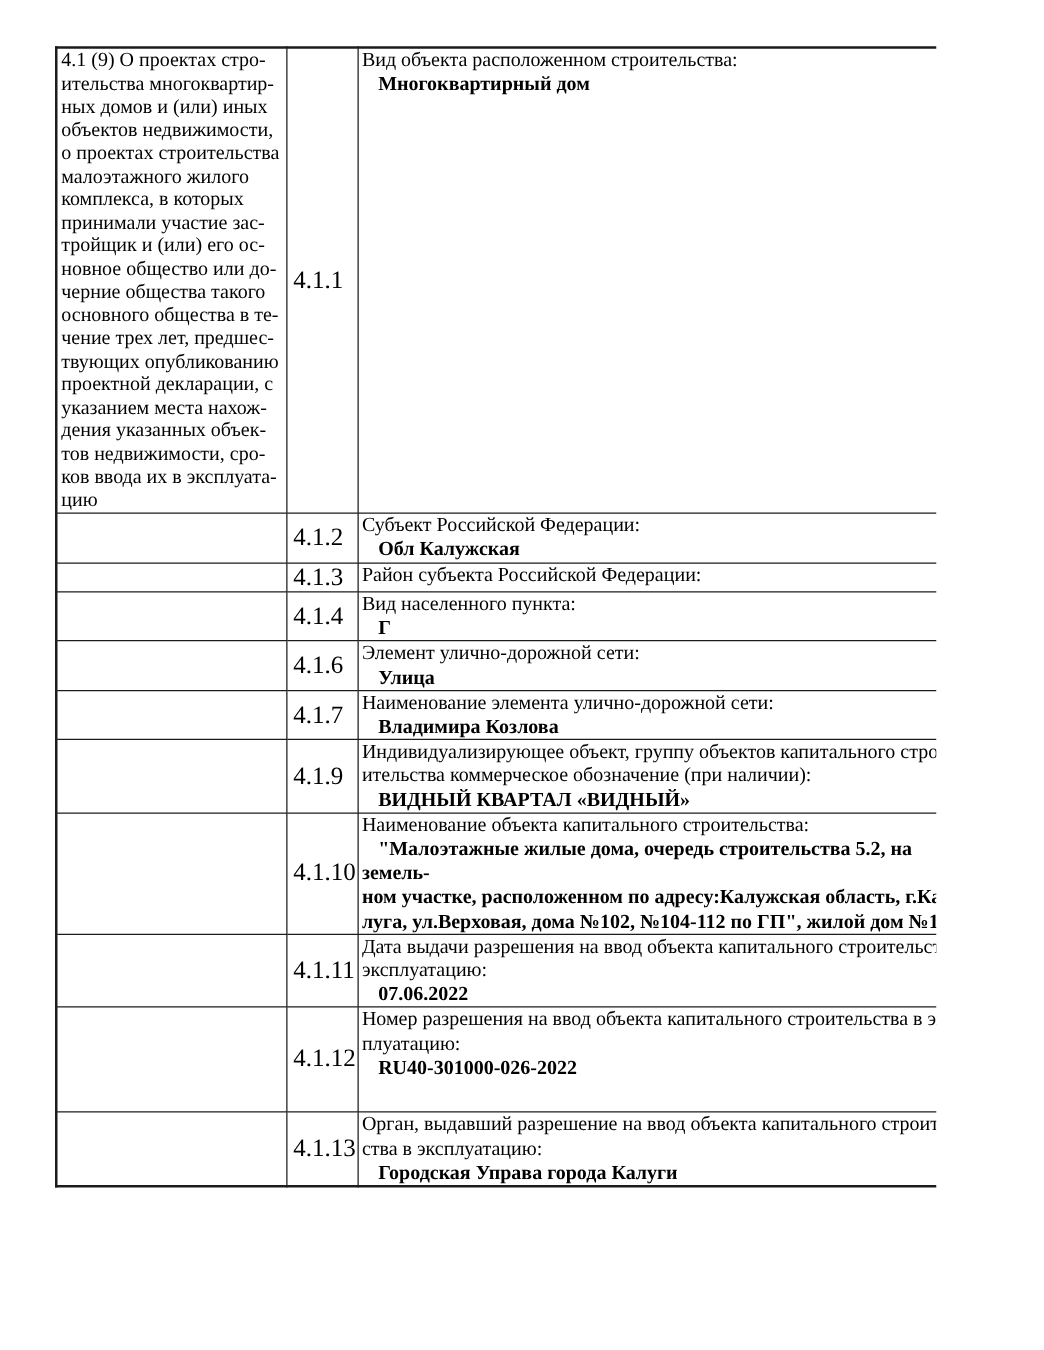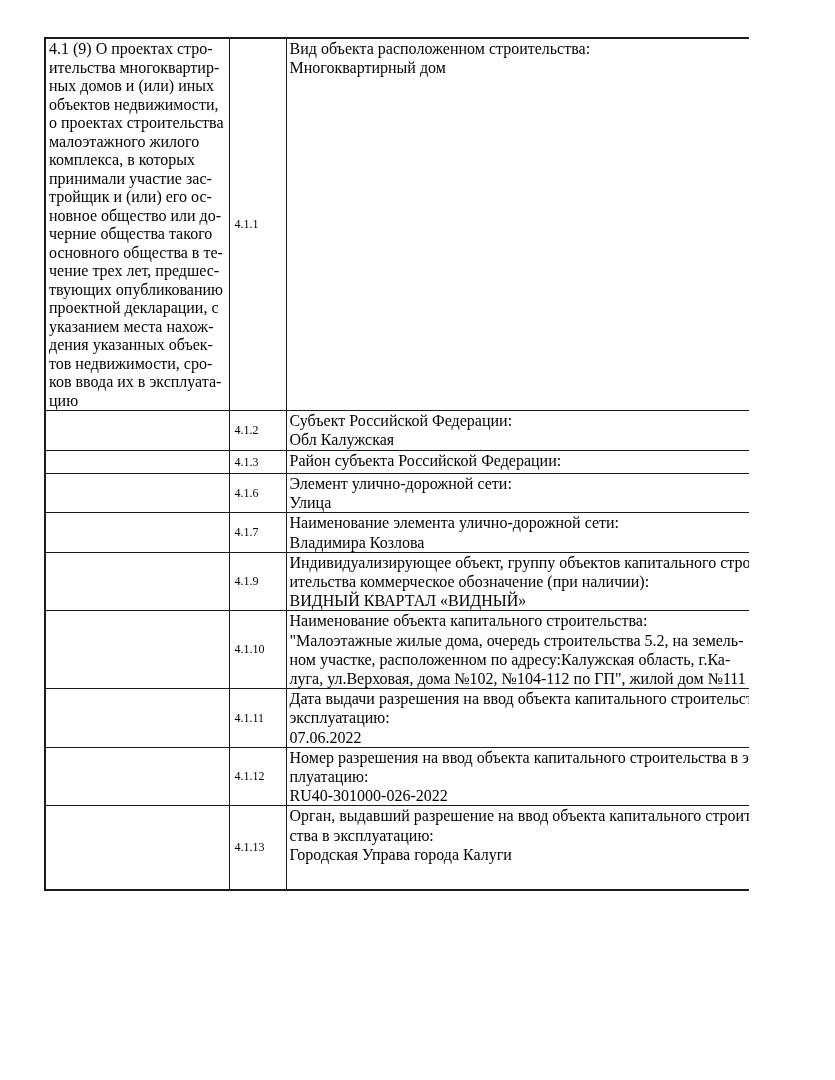--- a/index.html
+++ b/index.html
@@ -71,7 +71,7 @@
   .content-cell .value {
     white-space: pre-line;
   }
-  .content-cell .value b { font-weight: normal; }
+  .content-cell .value b { font-weight: bold; margin-left: 13px; }
 </style>
 </head>
 <body>

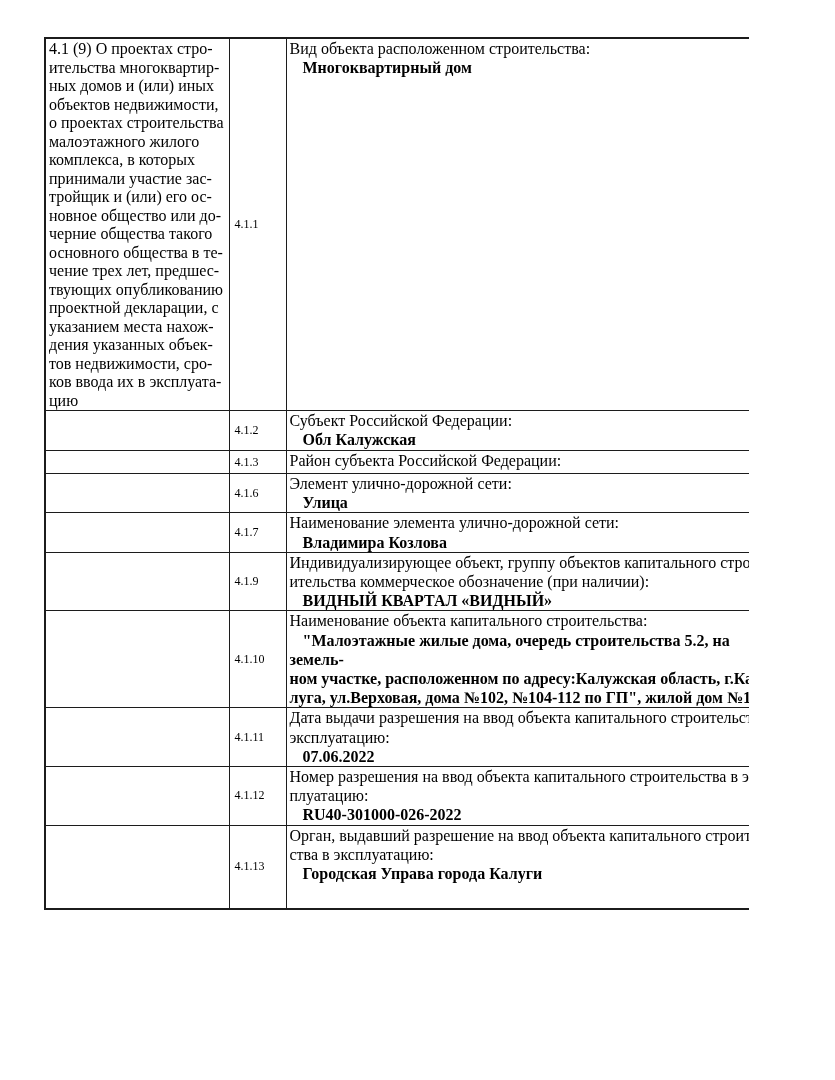--- a/index.html
+++ b/index.html
@@ -58,7 +58,7 @@
   }
   .num-cell {
     vertical-align: middle !important;
-    font-size: 12px;
+    font-size: 20px;
     line-height: 19px;
     padding-left: 5px !important;
   }

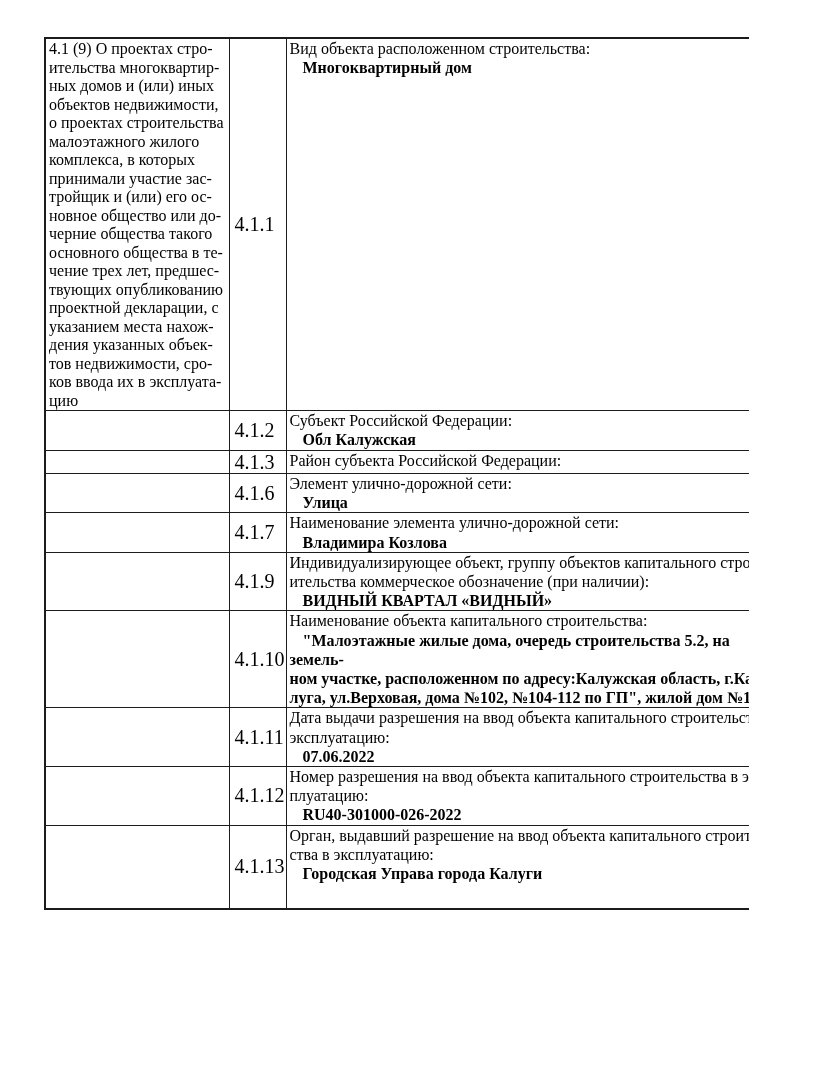--- a/index.html
+++ b/index.html
@@ -137,6 +137,16 @@
     <td class="desc-cell">
       <div class="desc"></div>
     </td>
+    <td class="num-cell">4.1.4</td>
+    <td class="content-cell">
+      <div class="label">Вид населенного пункта:</div>
+      <div class="value"><span class="prefix"></span><b class="val">Г</b></div>
+    </td>
+  </tr>
+        <tr>
+    <td class="desc-cell">
+      <div class="desc"></div>
+    </td>
     <td class="num-cell">4.1.6</td>
     <td class="content-cell">
       <div class="label">Элемент улично-дорожной сети:</div>

